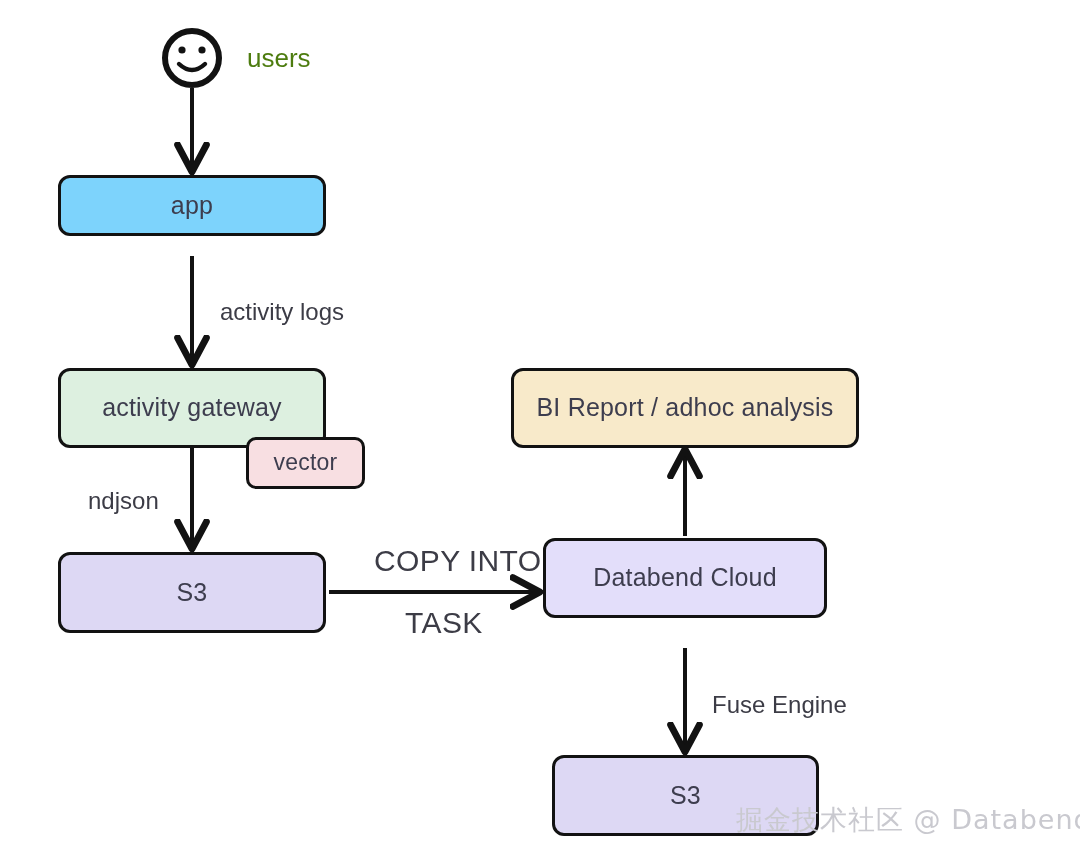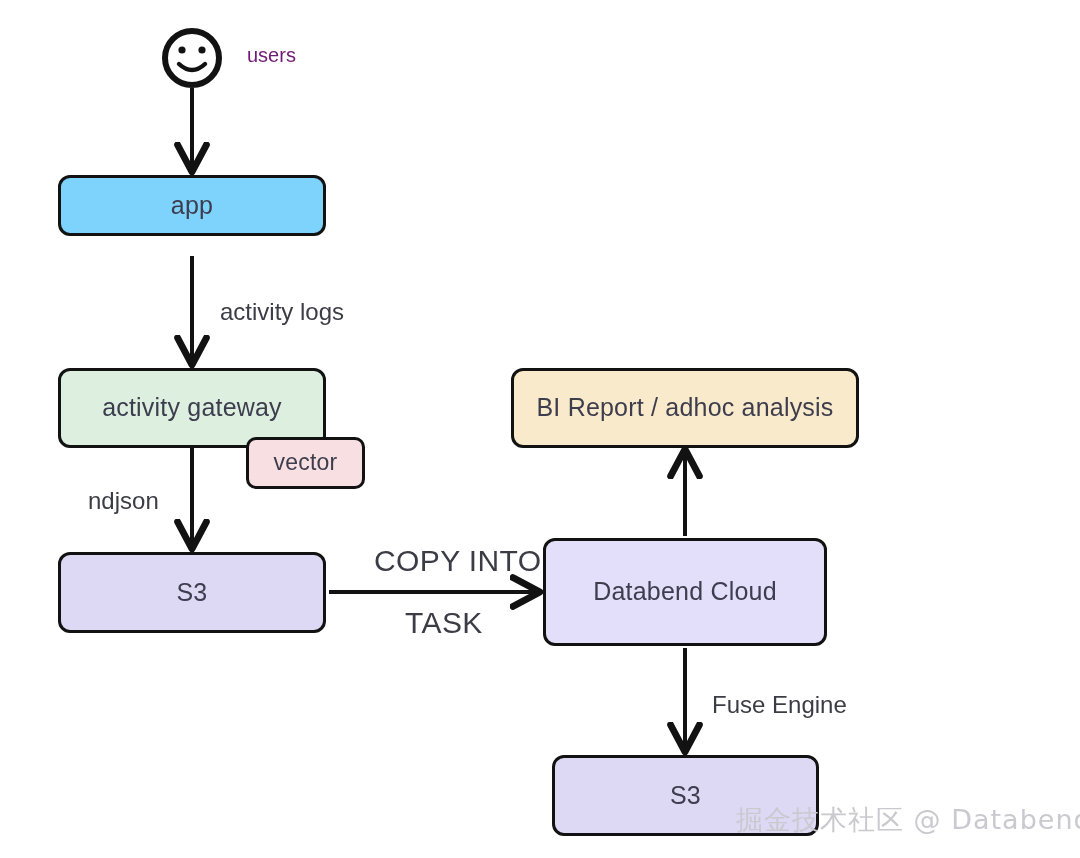--- a/index.html
+++ b/index.html
@@ -63,8 +63,8 @@
   #users-label {
     left: 247px;
     top: 44px;
-    font-size: 20px;
-    color: #701a75;
+    font-size: 26px;
+    color: #4d7c0f;
   }
   #activity-logs-label { left: 220px; top: 299px; }
   #ndjson-label { left: 88px; top: 488px; }

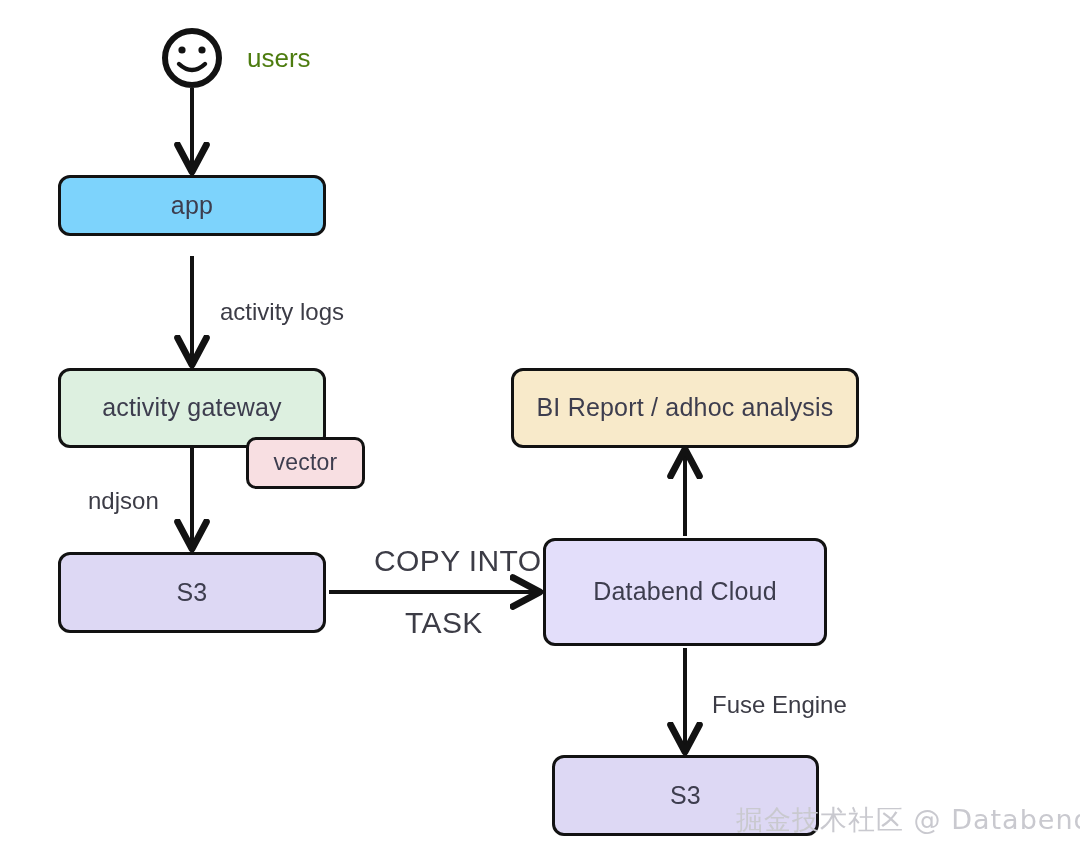--- a/index.html
+++ b/index.html
@@ -132,7 +132,7 @@
     <span class="node-label">S3</span>
   </div>
 
-  <div class="node" id="node-databend-cloud" style="left:543px; top:538px; width:284px; height:108px; background:#e3defa;">
+  <div class="node" id="node-databend-cloud" style="left:543px; top:538px; width:284px; height:80px; background:#e3defa;">
     <span class="node-label">Databend Cloud</span>
   </div>
 

